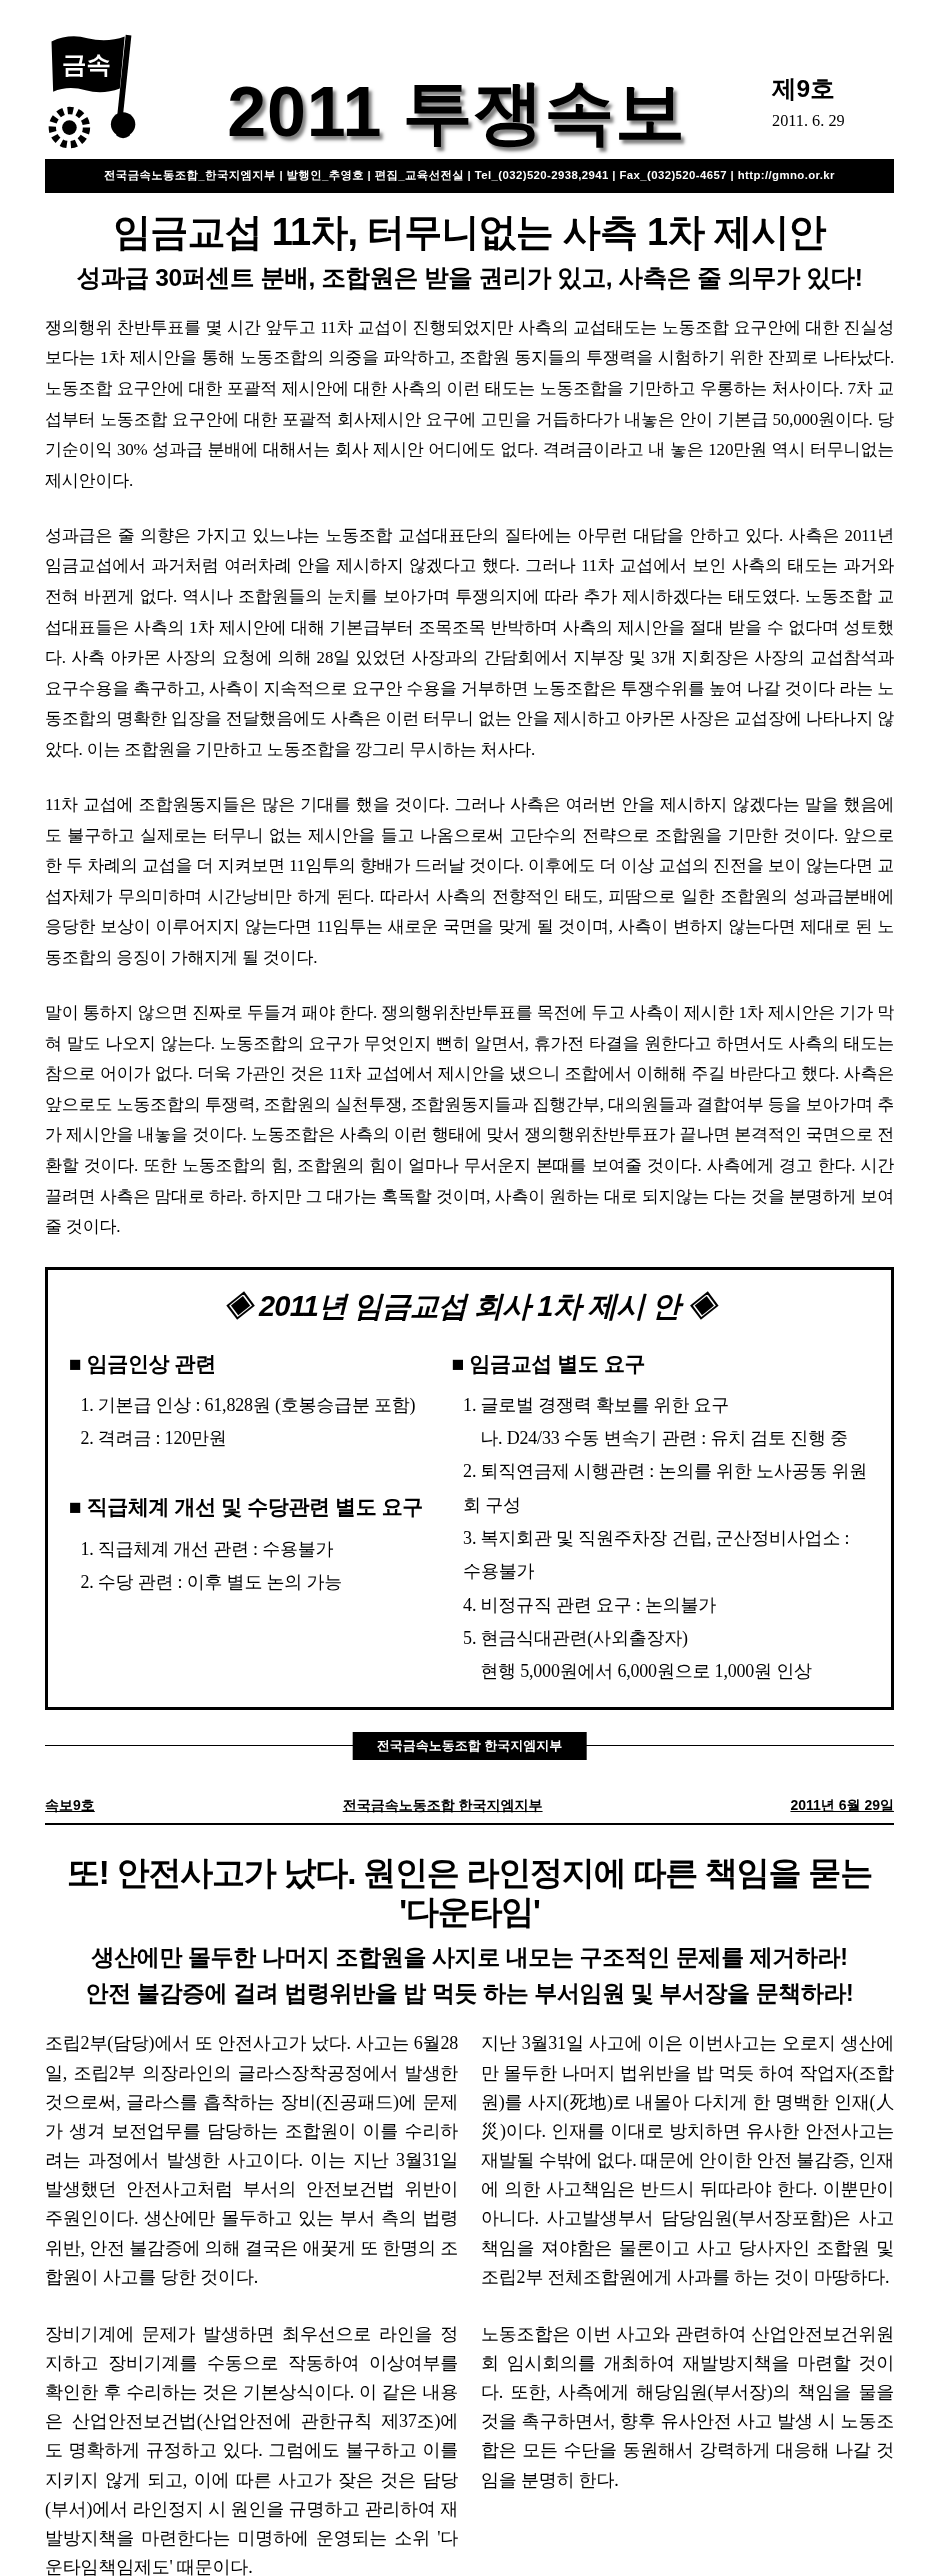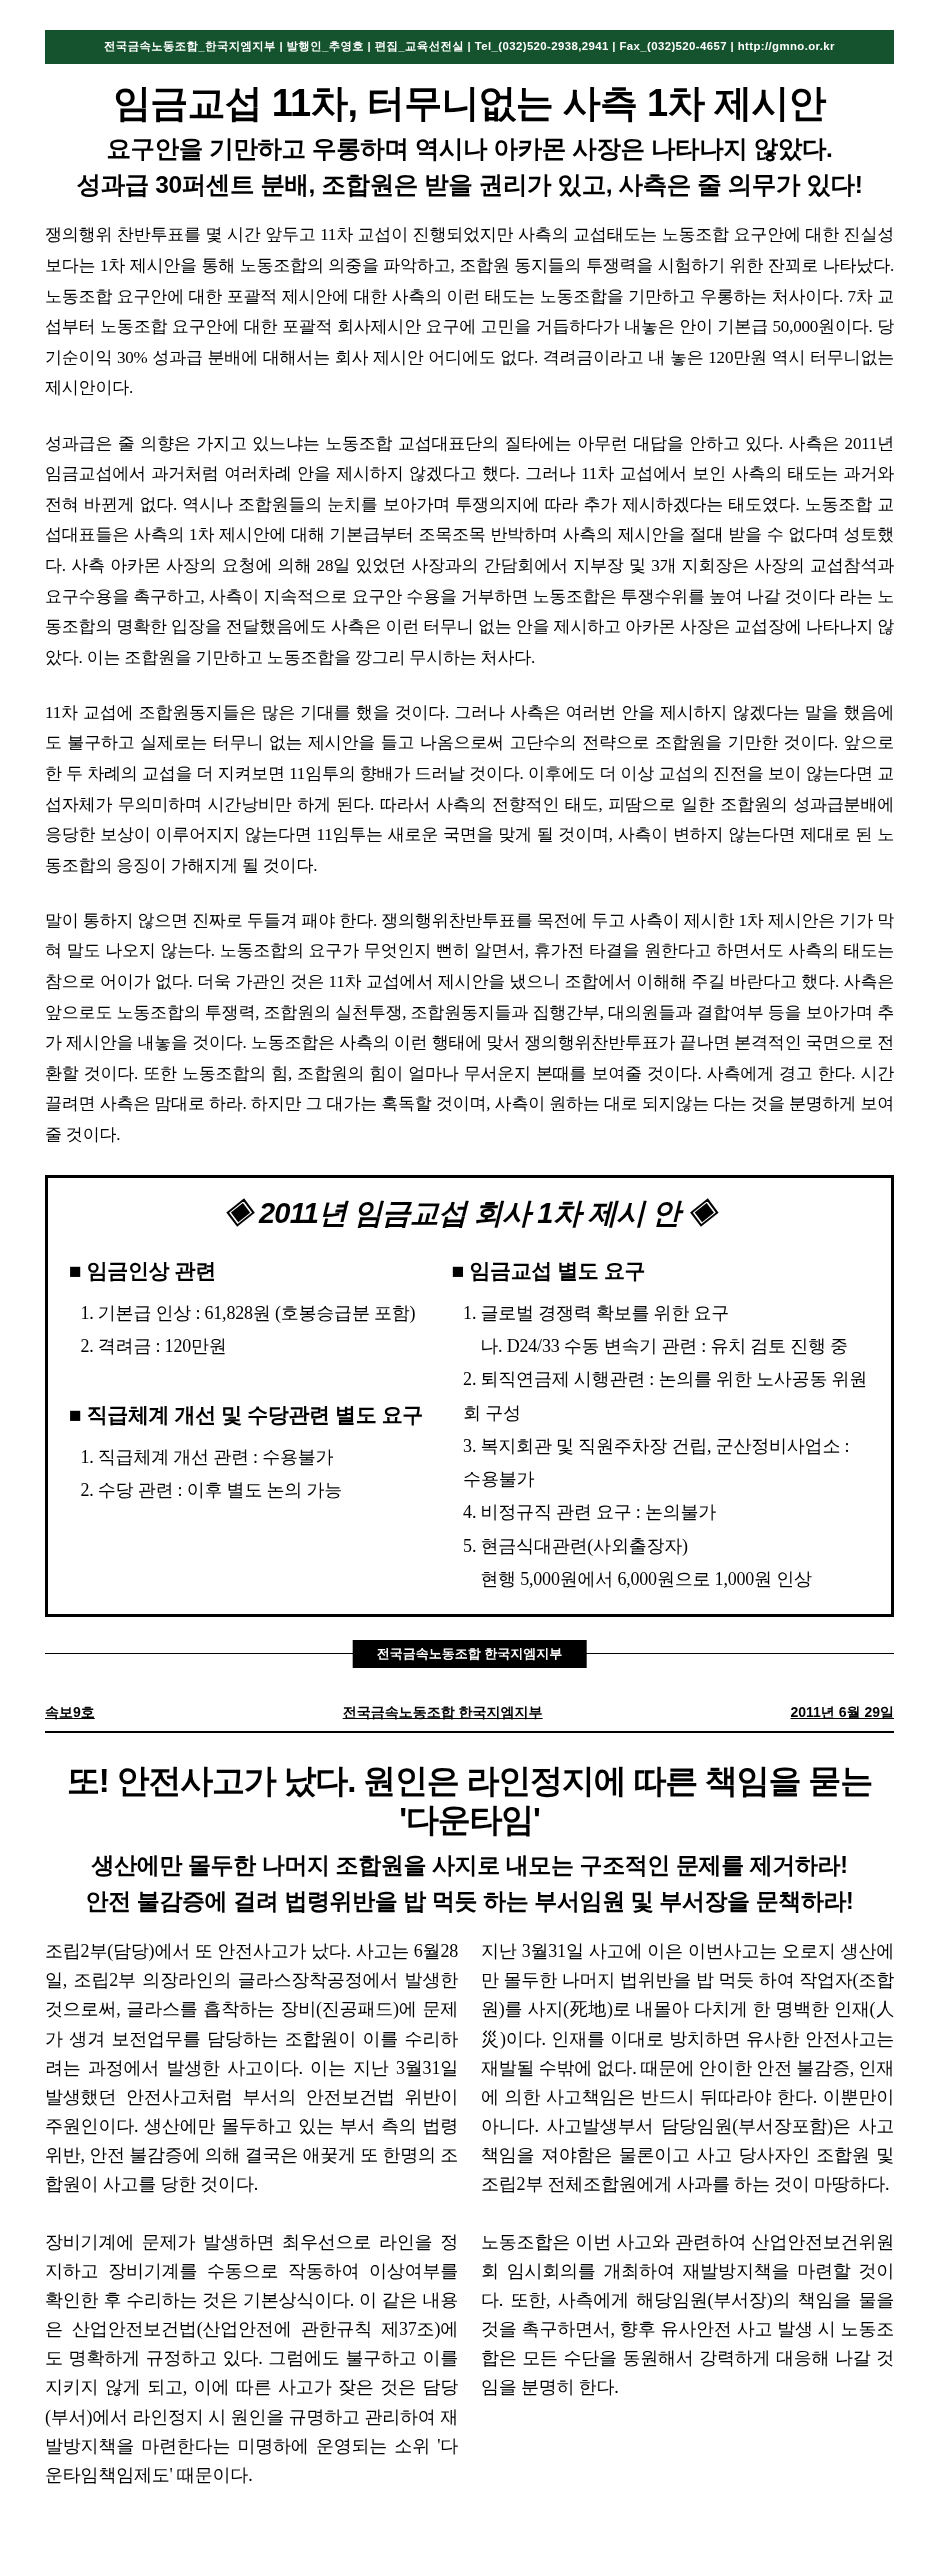--- a/index.html
+++ b/index.html
@@ -87,6 +87,24 @@
 
 <div class="sheet">
 
+  <header class="masthead">
+    <div class="logo-wrap">
+      <svg width="96" height="122" viewBox="0 0 118 150">
+        <path d="M8,14 Q30,4 52,10 Q76,16 98,8 L92,72 Q70,80 50,74 Q28,68 10,76 Z" fill="#000"></path>
+        <text x="51" y="53" fill="#fff" font-size="30" font-weight="bold" text-anchor="middle" font-family="Liberation Sans, sans-serif">금속</text>
+        <rect x="94" y="6" width="7" height="100" fill="#000" transform="rotate(6 97 56)"></rect>
+        <circle cx="96" cy="116" r="15" fill="#000"></circle>
+        <path d="M84,112 q12,-8 24,0 l-4,18 q-8,6 -16,0 Z" fill="#000"></path>
+        <circle cx="30" cy="120" r="21" fill="none" stroke="#000" stroke-width="9" stroke-dasharray="7 5"></circle>
+        <circle cx="30" cy="120" r="9" fill="#000"></circle>
+      </svg>
+    </div>
+    <div class="mast-title">2011 투쟁속보</div>
+    <div class="issue-block">
+      <div class="issue-no">제9호</div>
+      <div class="issue-date">2011. 6. 29</div>
+    </div>
+  </header>
 
   <div class="info-bar">전국금속노동조합_한국지엠지부   |   발행인_추영호   |   편집_교육선전실   |   Tel_(032)520-2938,2941   |   Fax_(032)520-4657   |   http://gmno.or.kr</div>
 

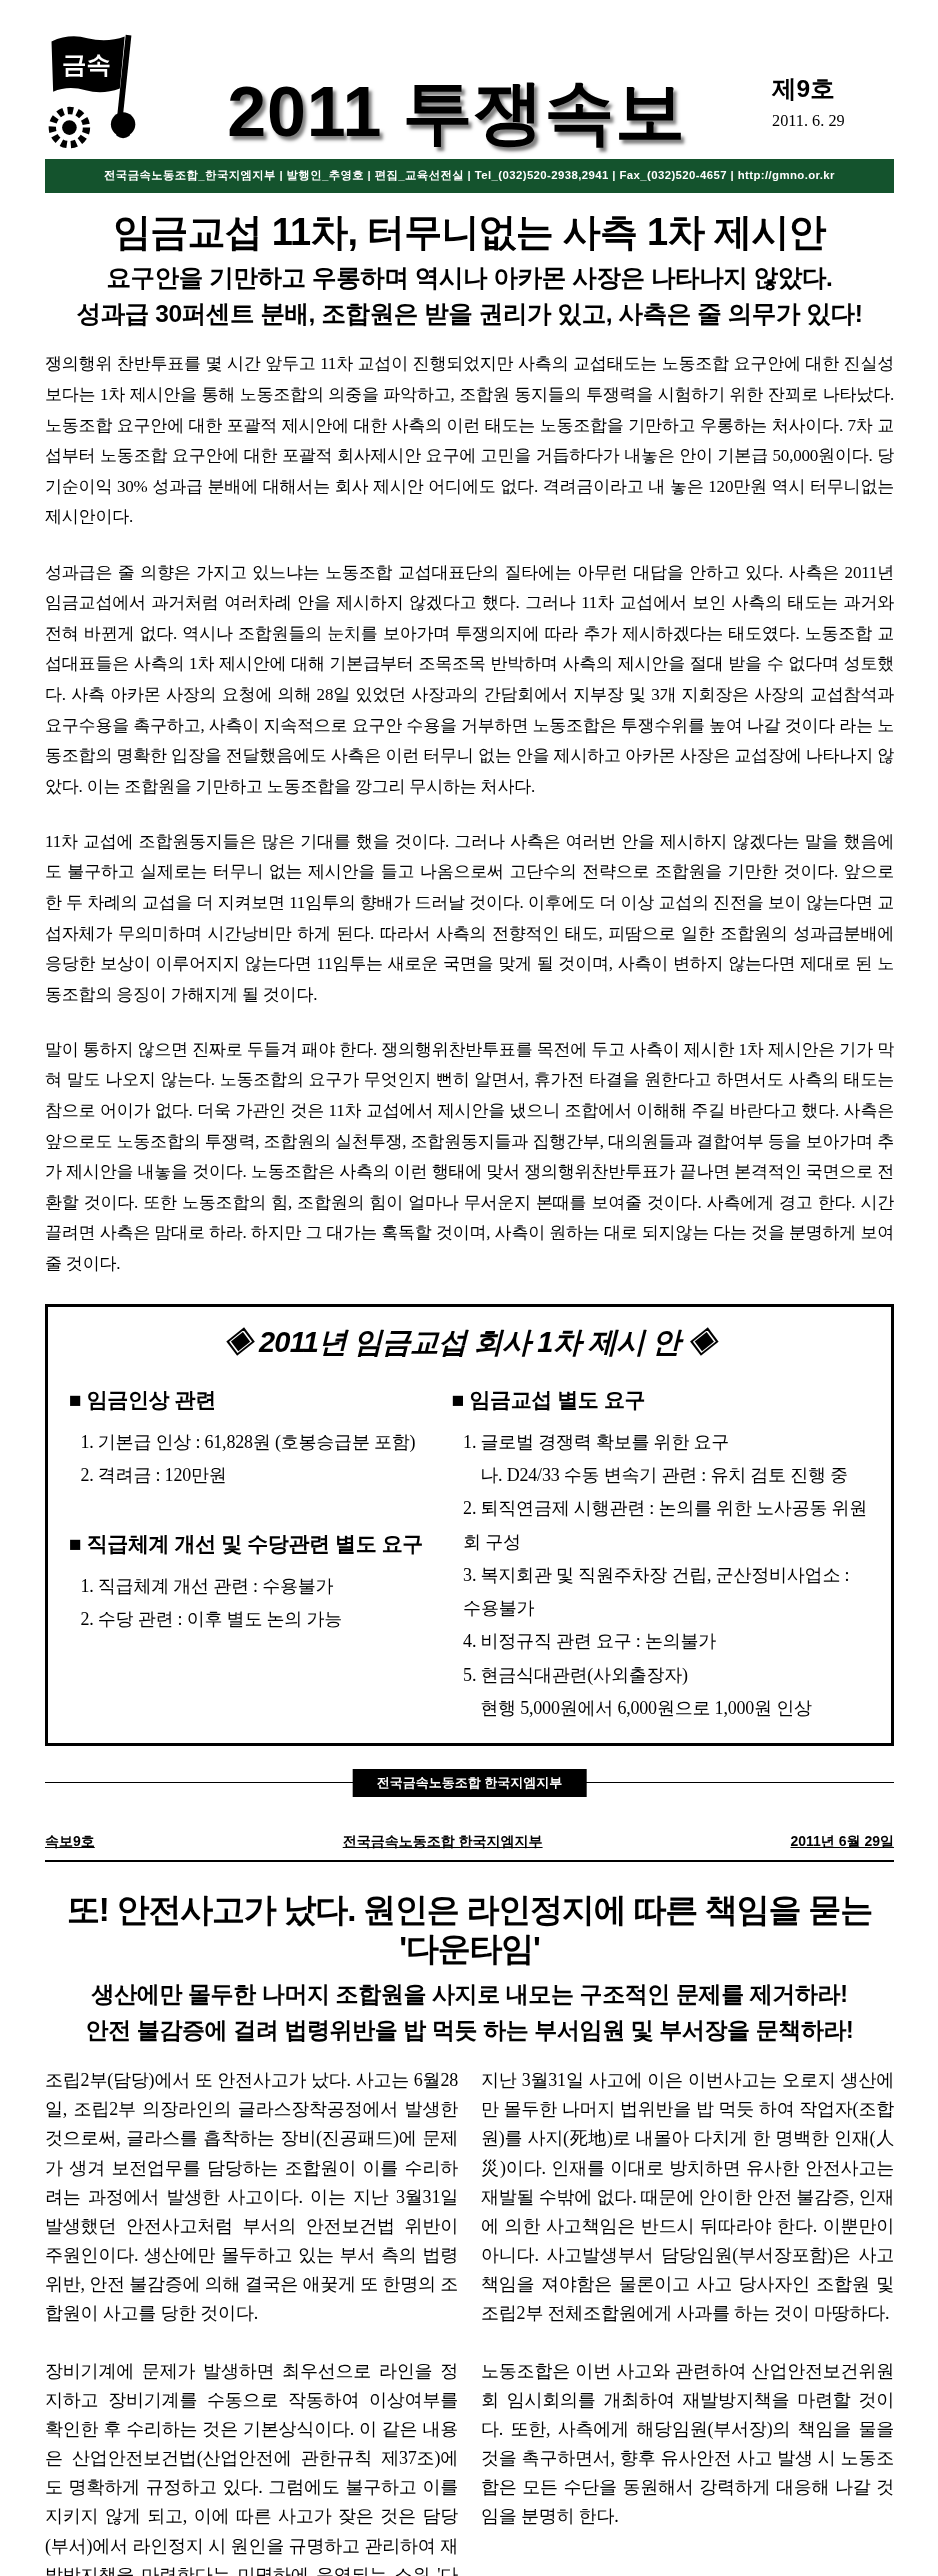--- a/index.html
+++ b/index.html
@@ -22,7 +22,7 @@
   .issue-date{font-size:16.3px;margin-top:6.5px;}
   
   .info-bar{
-    margin-top:6.5px;background:#14532d;color:#fff;text-align:center;
+    margin-top:6.5px;background:#000000;color:#fff;text-align:center;
     font-family:"Liberation Sans","DejaVu Sans",sans-serif;font-weight:bold;
     font-size:11.4px;letter-spacing:0.4px;padding:9.8px 3.3px;
   }

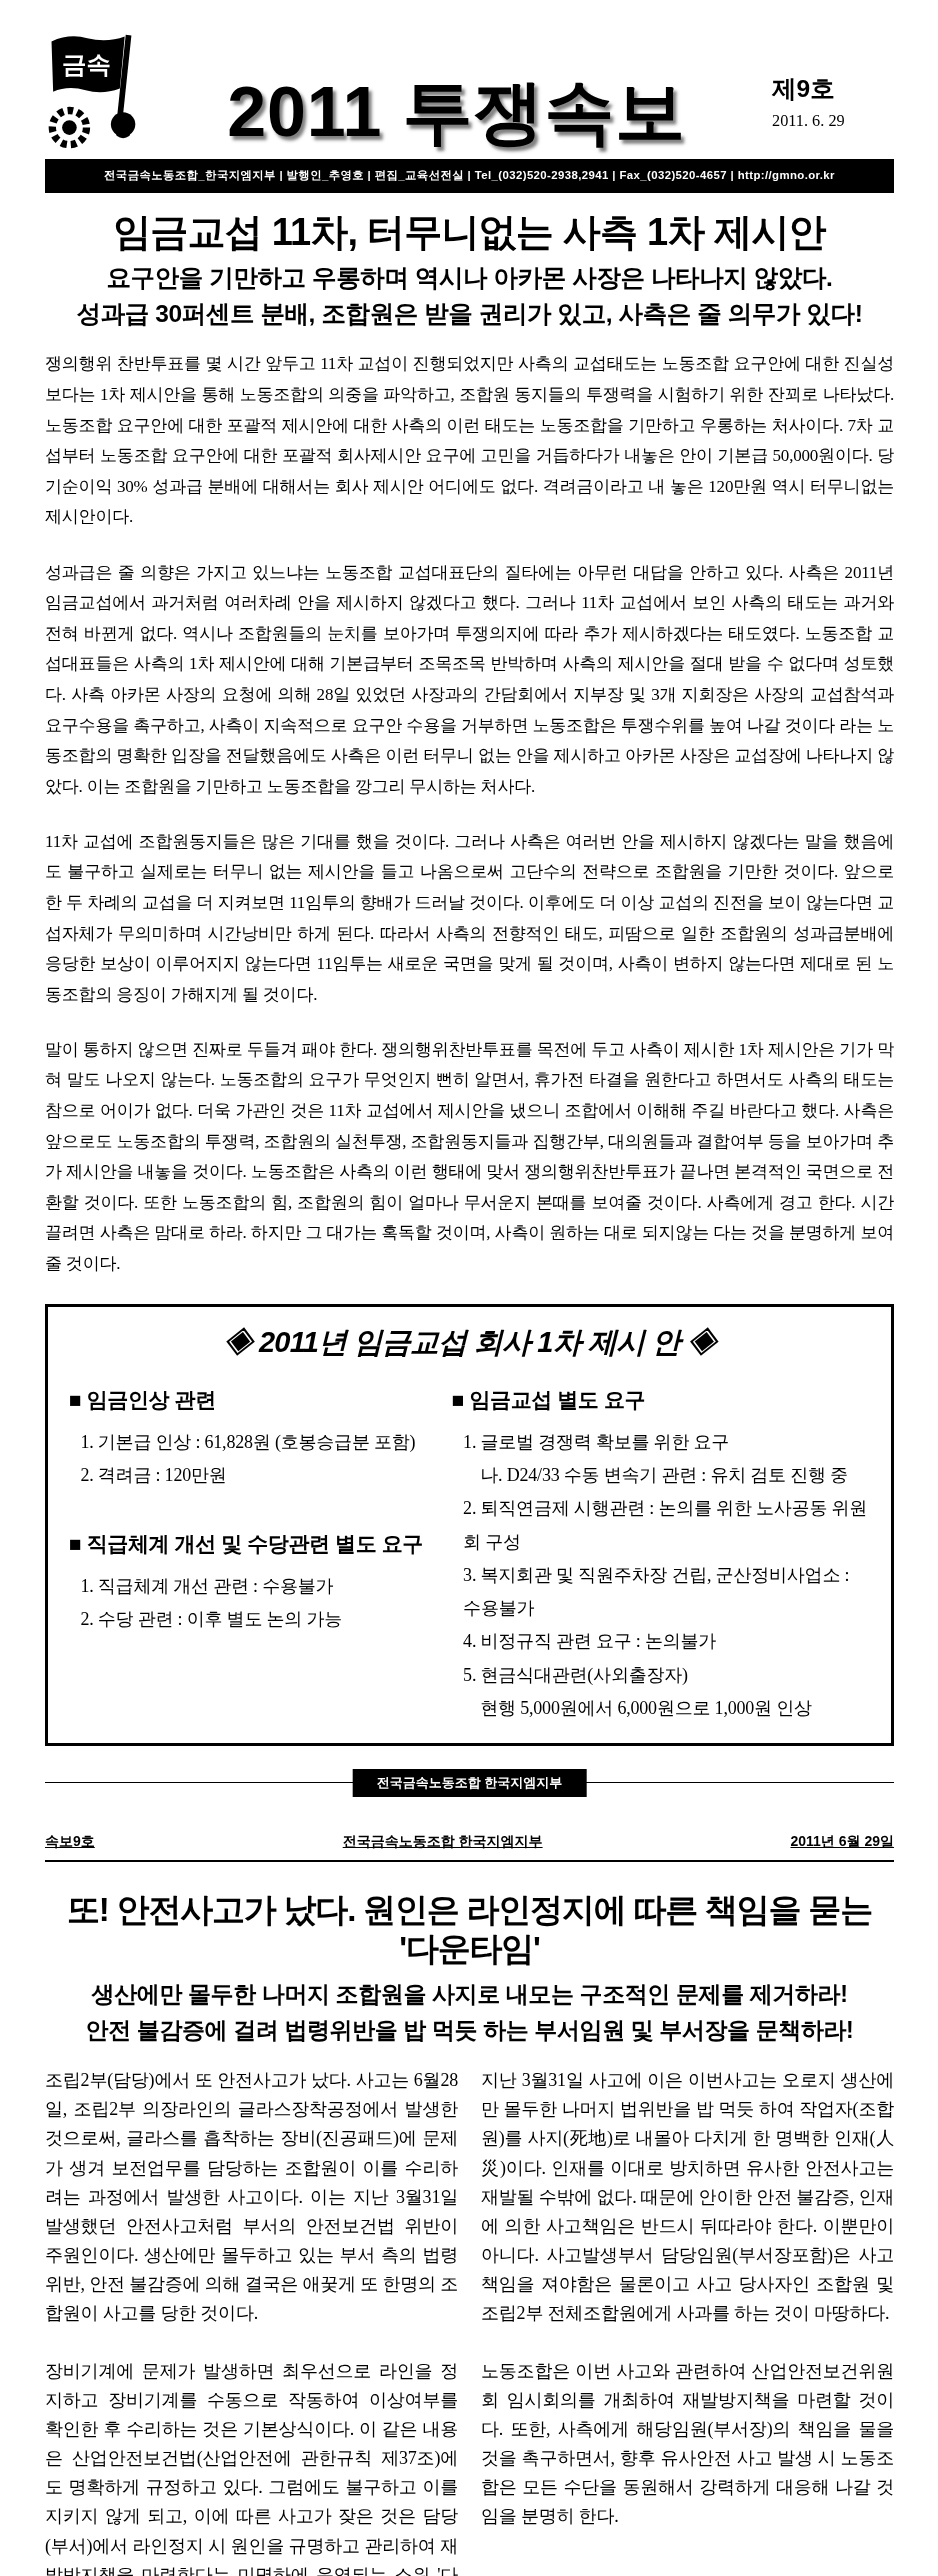--- a/index.html
+++ b/index.html
@@ -109,7 +109,6 @@
   <div class="info-bar">전국금속노동조합_한국지엠지부   |   발행인_추영호   |   편집_교육선전실   |   Tel_(032)520-2938,2941   |   Fax_(032)520-4657   |   http://gmno.or.kr</div>
 
   <h1 class="headline1">임금교섭 11차, 터무니없는 사측 1차 제시안</h1>
-  <div class="subhead">요구안을 기만하고 우롱하며 역시나 아카몬 사장은 나타나지 않았다.</div>
   <div class="subhead">성과급 30퍼센트 분배, 조합원은 받을 권리가 있고, 사측은 줄 의무가 있다!</div>
 
   <section class="body1">

